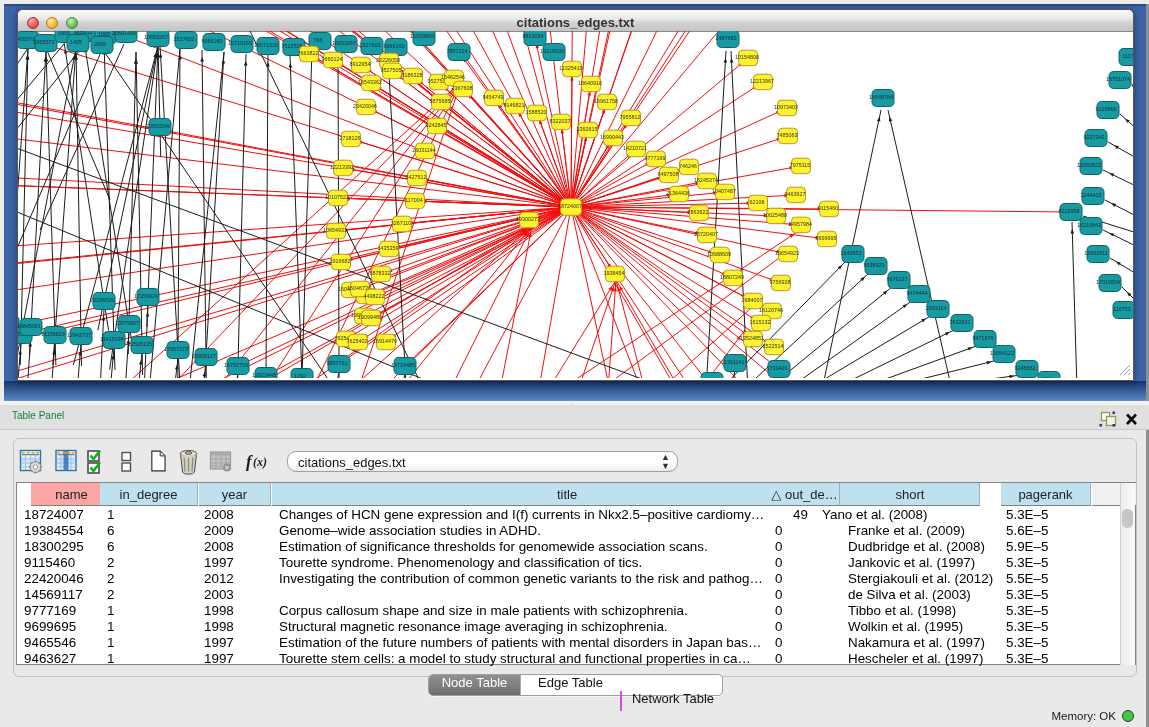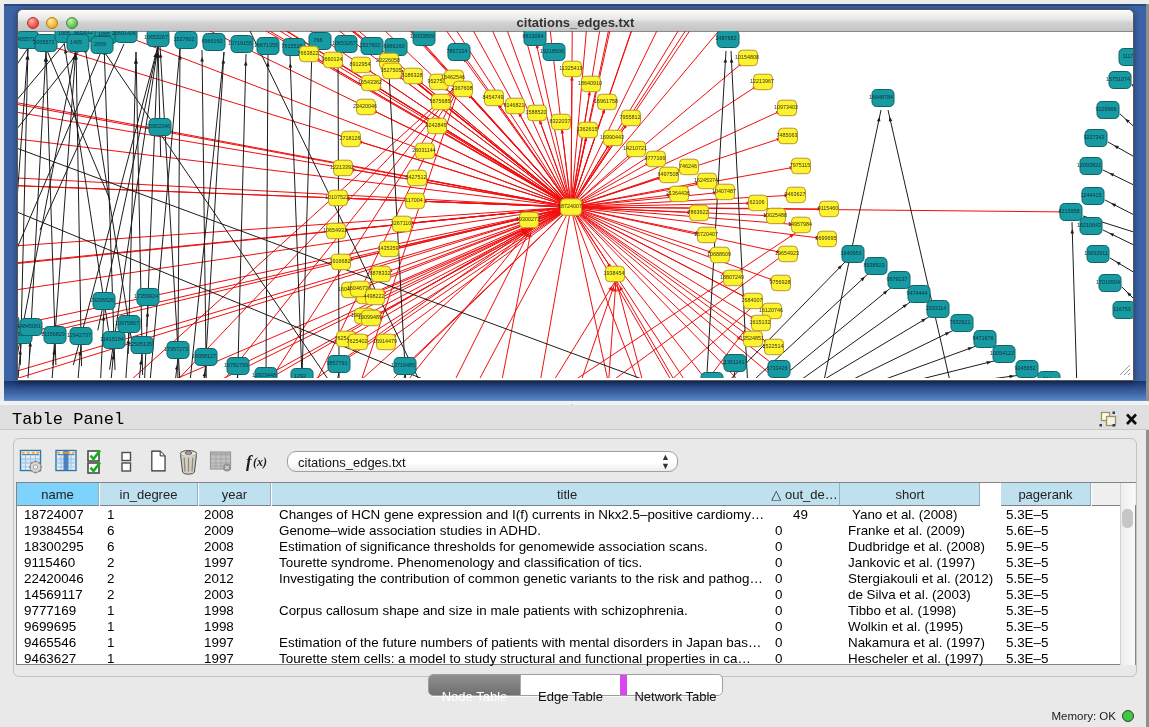--- a/index.html
+++ b/index.html
@@ -12,7 +12,7 @@
 .tl { position:absolute; top:7px; width:12px; height:12px; border-radius:50%; }
 #splitter { position:absolute; left:0; top:401px; width:1149px; height:4px; background:#f2f2f2; }
 #tpheader { position:absolute; left:0; top:405px; width:1149px; height:25px; background:#e0e0e0; border-bottom:1px solid #cacaca; }
-#tpheader .t { position:absolute; left:12px; top:5px; font-size:17px; color:#000000;font-family:Liberation Mono, monospace; }
+#tpheader .t { position:absolute; left:12px; top:5px; font-size:10px; color:#15803d; }
 #panel { position:absolute; left:13px; top:438px; width:1124px; height:239px; background:#e9e9e9; border:1px solid #c2c2c2; border-radius:6px; }
 #combo { position:absolute; left:287px; top:451px; width:391px; height:21px; background:linear-gradient(180deg,#ffffff 55%,#ededed); border:1px solid #a0a0a0; border-radius:9px; font-size:13px; color:#111; padding:3px 0 0 10px; }
 #combo .arrows { position:absolute; right:7px; top:1px; font-size:9px; color:#333; line-height:9px; }

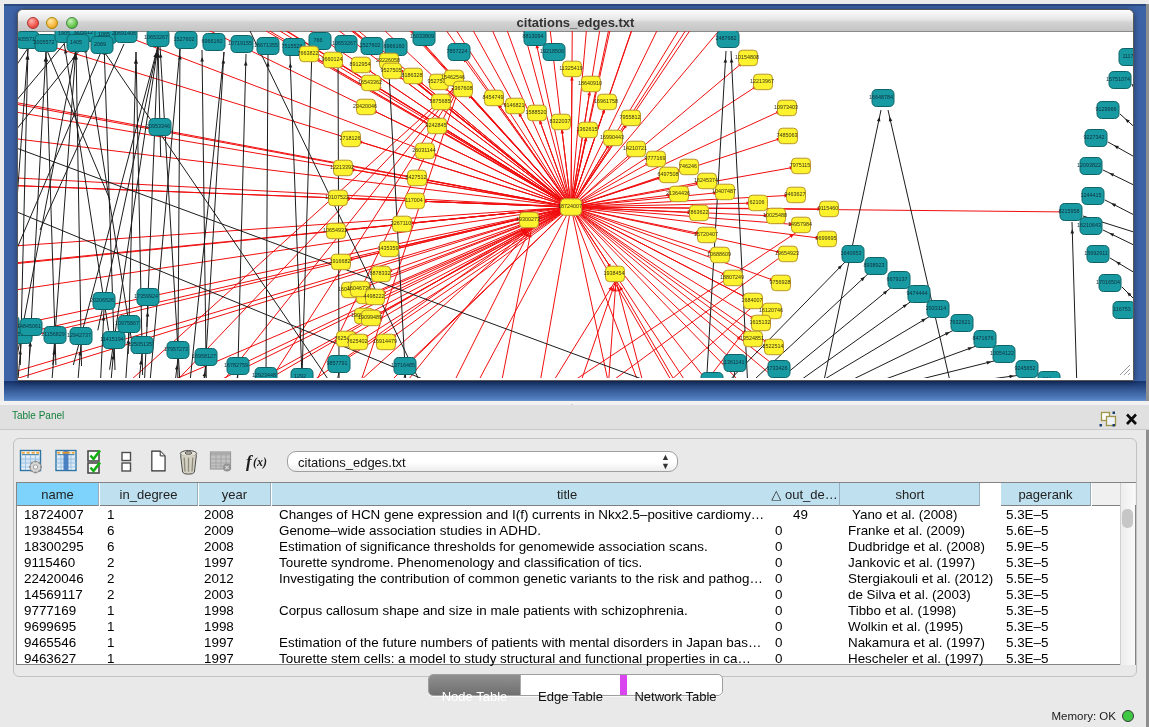--- a/index.html
+++ b/index.html
@@ -870,7 +870,7 @@
 </svg>
 <div id="combo">citations_edges.txt<span class="arrows">▲<br>▼</span></div>
 <div id="thead">
-<div class="hcell" style="left:0px;width:82px;background:#7dd3fc">name</div>
+<div class="hcell" style="left:14px;width:82px;background:#fca5a5">name</div>
 <div class="hcell" style="left:83px;width:98px;background:#bfe0ef">in_degree</div>
 <div class="hcell" style="left:182px;width:72px;background:#bfe0ef">year</div>
 <div class="hcell" style="left:255px;width:591px;background:#bfe0ef">title</div>

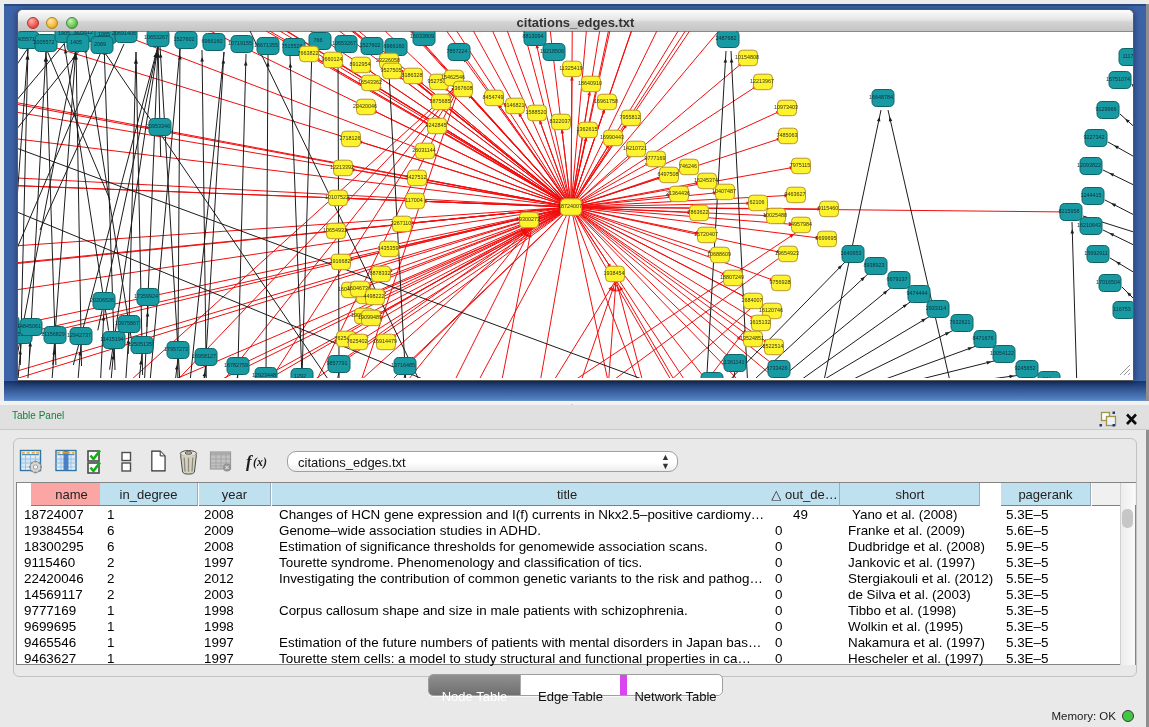--- a/index.html
+++ b/index.html
@@ -887,7 +887,7 @@
 <span style="left:204px">2008</span>
 <span style="left:279px;width:488px;overflow:hidden;white-space:nowrap;text-overflow:ellipsis">Changes of HCN gene expression and I(f) currents in Nkx2.5–positive cardiomy…</span>
 <span style="left:793px">49</span>
-<span style="left:852px">Yano et al. (2008)</span>
+<span style="left:822px">Yano et al. (2008)</span>
 <span style="left:1006px">5.3E–5</span>
 </div>
 <div class="trow" style="top:523px">

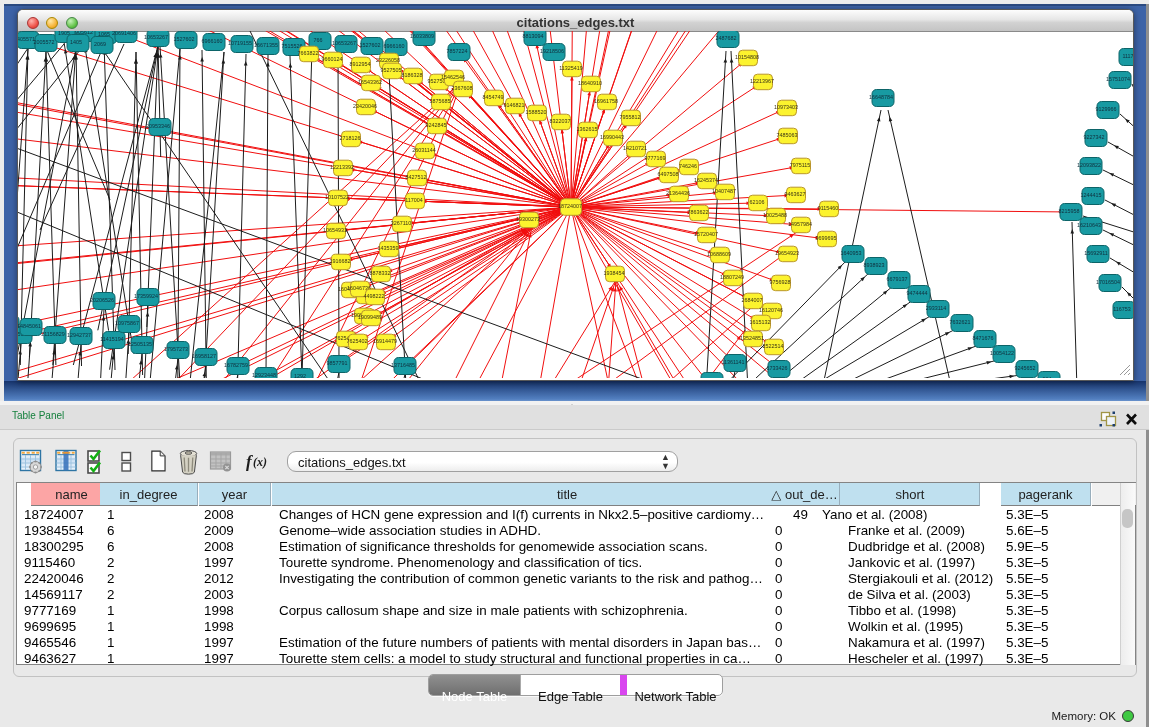--- a/index.html
+++ b/index.html
@@ -947,6 +947,7 @@
 <span style="left:24px">9699695</span>
 <span style="left:107px">1</span>
 <span style="left:204px">1998</span>
+<span style="left:279px;width:488px;overflow:hidden;white-space:nowrap;text-overflow:ellipsis">Structural magnetic resonance image averaging in schizophrenia.</span>
 <span style="left:775px">0</span>
 <span style="left:848px">Wolkin et al. (1995)</span>
 <span style="left:1006px">5.3E–5</span>

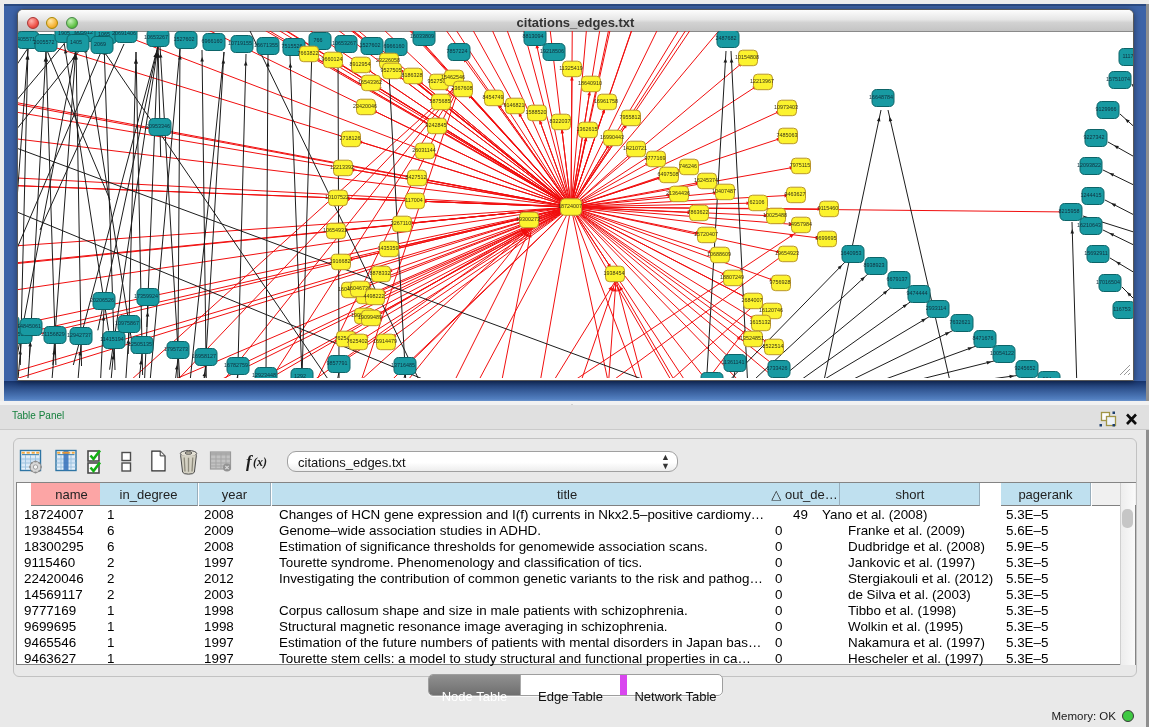--- a/index.html
+++ b/index.html
@@ -25,7 +25,7 @@
 .trow { position:absolute; left:0; width:1120px; height:16px; font-size:13.4px; color:#000; }
 .trow span { position:absolute; top:0; white-space:nowrap; }
 #tabs { position:absolute; left:428px; top:674px; height:22px; border:1px solid #9e9e9e; border-radius:5px; background:#fff; box-shadow:0 1px 0 rgba(255,255,255,0.7); }
-.tab { position:absolute; top:0; height:20px; font-size:13px; text-align:center; padding-top:14px; color:#111; }
+.tab { position:absolute; top:0; height:20px; font-size:13px; text-align:center; padding-top:0; color:#111; }
 #memory { position:absolute; right:33px; top:710px; font-size:11.5px; color:#1a1a1a; }
 #memdot { position:absolute; left:1122px; top:710px; width:12px; height:12px; border-radius:50%; background:#3fc943; border:1px solid #3a3a3a; }
 </style></head>

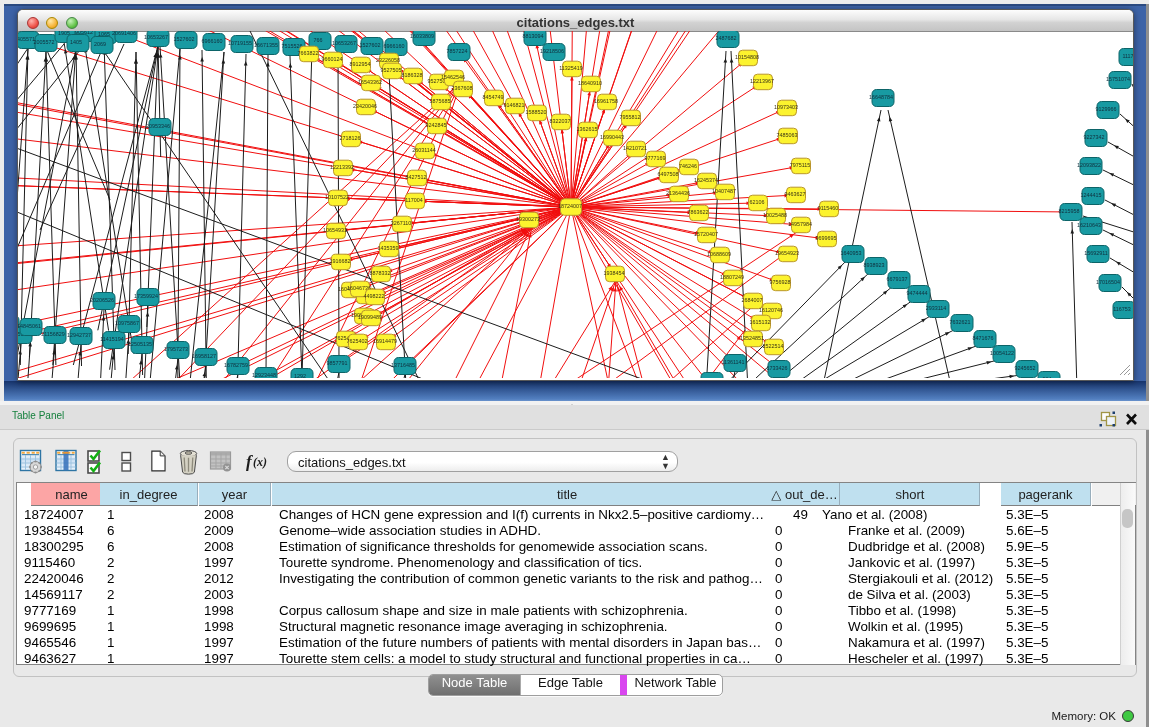--- a/index.html
+++ b/index.html
@@ -973,7 +973,7 @@
 <div id="tabs" style="width:295px">
   <div class="tab" style="left:0;width:91px;background:linear-gradient(180deg,#909090,#6f6f6f);color:#fff;border-radius:4px 0 0 4px;">Node Table</div>
   <div class="tab" style="left:91px;width:100px;border-left:1px solid #aaa;">Edge Table</div>
-  <div class="tab" style="left:191px;width:104px;border-left:7px solid #d946ef;">Network Table</div>
+  <div class="tab" style="left:191px;width:104px;border-left:2px solid #d946ef;margin-top:16px;">Network Table</div>
 </div>
 <div id="memory">Memory: OK</div>
 <div id="memdot"></div>

